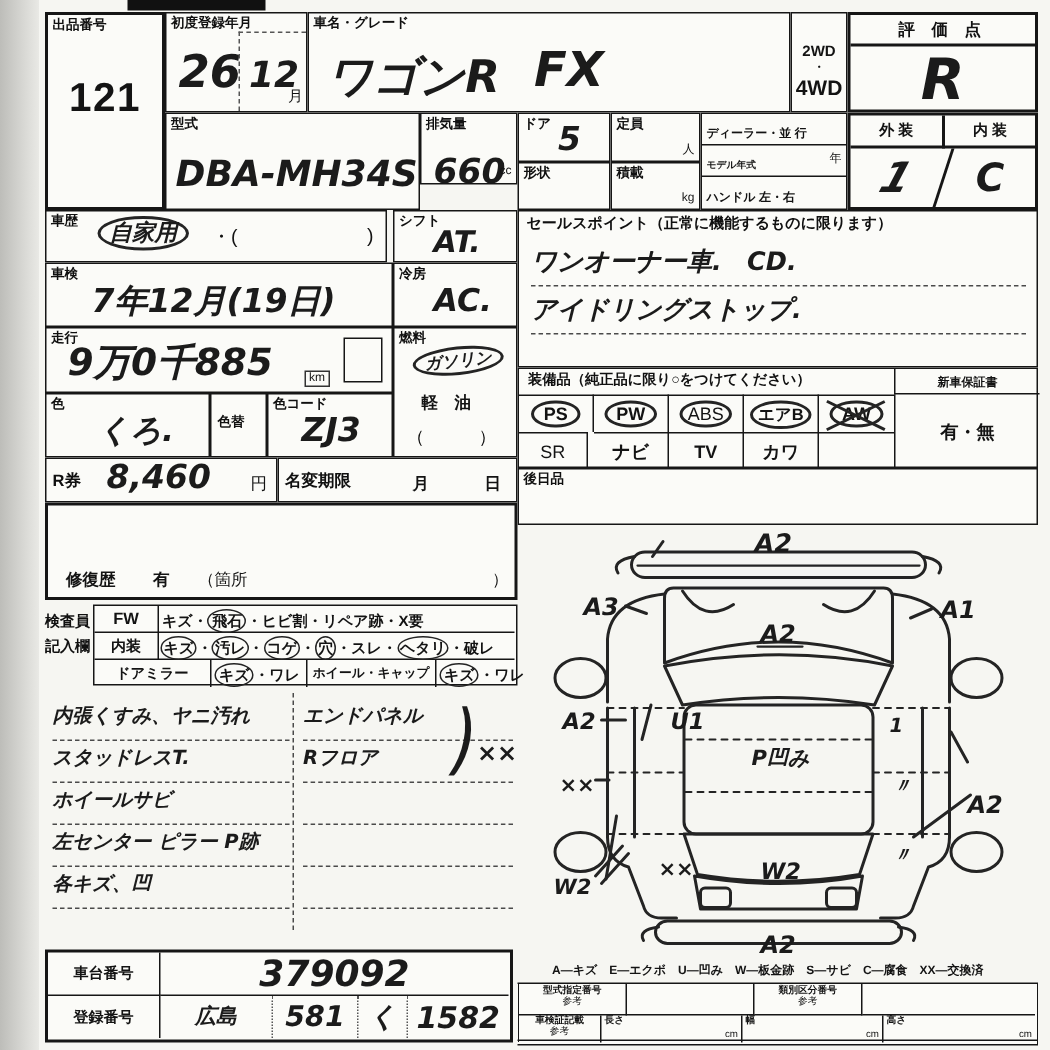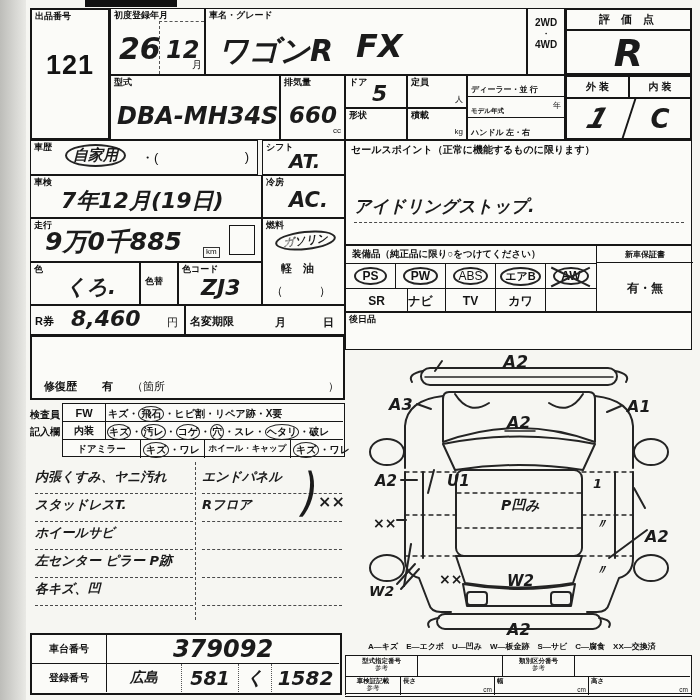--- a/index.html
+++ b/index.html
@@ -55,7 +55,7 @@
   </div>
 
   <div class="c" style="left:527px;top:8px;width:38px;height:67px;text-align:center">
-    <div class="lbl8 bold" style="margin-top:8px;font-size:10px">2WD</div>
+    <div class="lbl8 bold" style="margin-top:20px;font-size:10px">2WD</div>
     <div class="lbl8" style="font-size:10px">・</div>
     <div class="lbl8 bold" style="font-size:10px">4WD</div>
   </div>

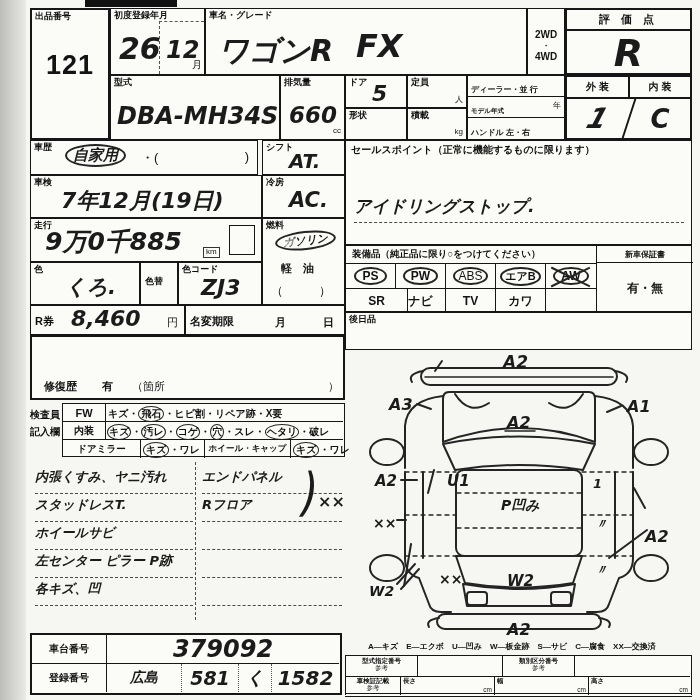--- a/index.html
+++ b/index.html
@@ -57,7 +57,7 @@
   <div class="c" style="left:527px;top:8px;width:38px;height:67px;text-align:center">
     <div class="lbl8 bold" style="margin-top:20px;font-size:10px">2WD</div>
     <div class="lbl8" style="font-size:10px">・</div>
-    <div class="lbl8 bold" style="font-size:10px">4WD</div>
+    <div class="lbl8 bold" style="font-size:14px">4WD</div>
   </div>
 
   <div class="b" style="left:565px;top:8px;width:127px;height:67px">

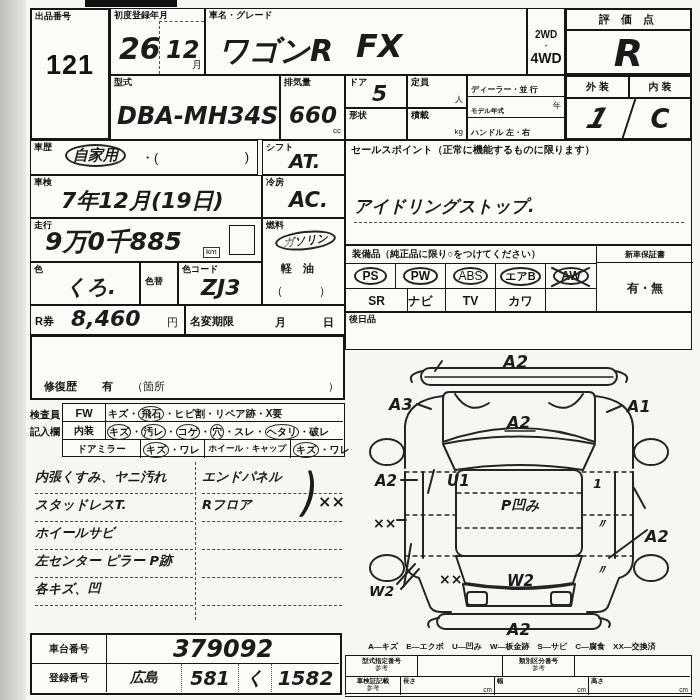--- a/index.html
+++ b/index.html
@@ -70,7 +70,7 @@
     <span class="hw abs" style="left:6px;top:26px;font-size:24px">DBA-MH34S</span>
   </div>
 
-  <div class="c" style="left:280px;top:75px;width:65px;height:65px">
+  <div class="c" style="left:280px;top:75px;width:65px;height:48px">
     <span class="lbl bold cell-label">排気量</span>
     <span class="hw abs" style="left:8px;top:26px;font-size:23px">660</span>
     <span class="lbl8 abs" style="right:3px;bottom:3px">cc</span>

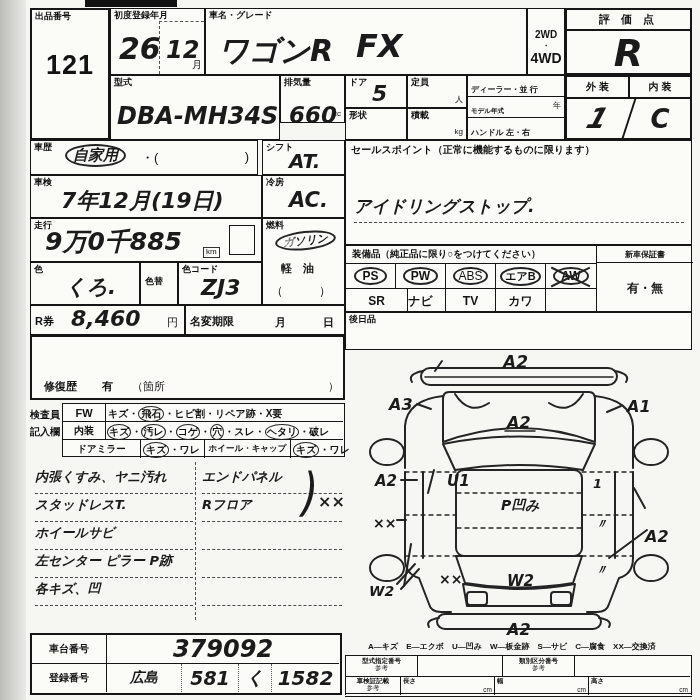--- a/index.html
+++ b/index.html
@@ -216,6 +216,7 @@
 
   <div class="c" style="left:345px;top:140px;width:347px;height:105px">
     <span class="lbl bold abs" style="left:5px;top:3px;font-size:10px">セールスポイント（正常に機能するものに限ります）</span>
+    <div class="du hw abs" style="left:8px;top:22px;width:330px;height:28px;font-size:17px">ワンオーナー車.　CD.</div>
     <div class="du hw abs" style="left:8px;top:54px;width:330px;height:28px;font-size:17px">アイドリングストップ.</div>
   </div>
 

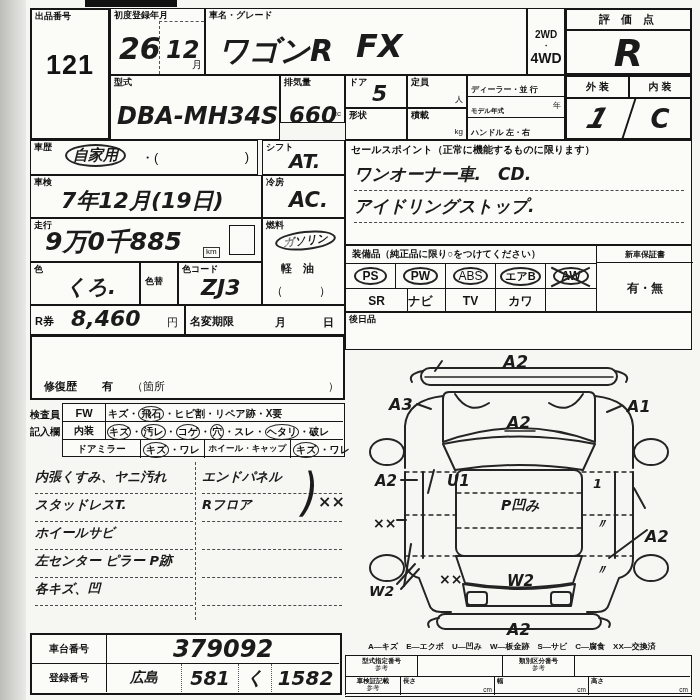--- a/index.html
+++ b/index.html
@@ -241,7 +241,7 @@
         <span class="circ xline">AW</span>
       </div>
 
-    <div class="flexc abs" style="left:0;top:42px;width:62px;height:25px;border-top:1.5px solid #161616;border-right:1.5px solid #161616;font-size:12px;font-weight:bold">
+    <div class="flexc abs" style="left:0;top:42px;width:46px;height:25px;border-top:1.5px solid #161616;border-right:1.5px solid #161616;font-size:12px;font-weight:normal">
         <span>SR</span>
       </div>
     <div class="flexc abs" style="left:50px;top:42px;width:50px;height:25px;border-top:1.5px solid #161616;border-right:1.5px solid #161616;font-size:12px;font-weight:bold">

